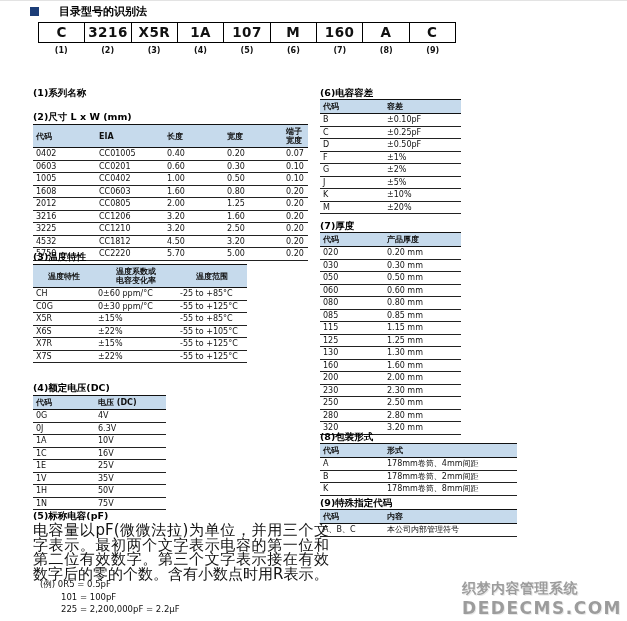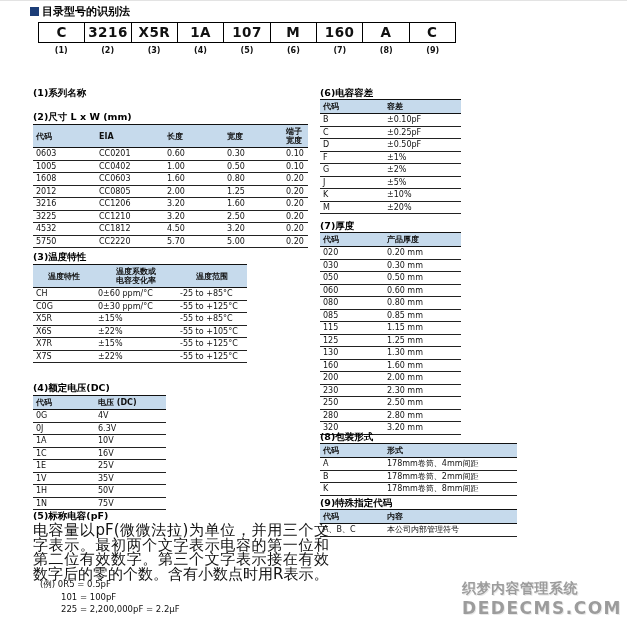--- a/index.html
+++ b/index.html
@@ -9,7 +9,7 @@
     border-top:1px solid #e3e3e3; box-sizing:border-box;
   }
   
-  .page-title { position:absolute; left:30px; top:3px; display:flex; align-items:center; gap:3px;
+  .page-title { position:absolute; left:30px; top:3px; display:flex; align-items:center; gap:20px;
     font-size:11px; font-weight:bold; color:#000; }
   .title-square { width:9px; height:9px; background:var(--accent-square,#1c3d77); display:inline-block; }
 

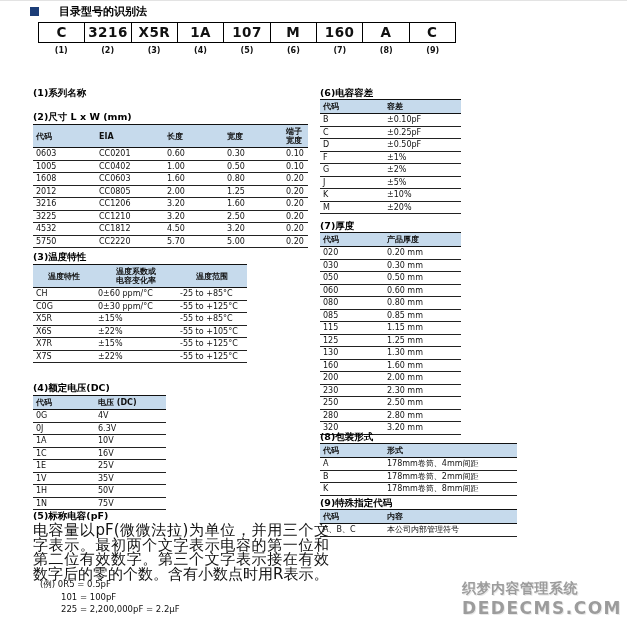--- a/index.html
+++ b/index.html
@@ -107,6 +107,13 @@
       </thead>
       <tbody>
         <tr>
+          <td>0402</td>
+          <td>CC01005</td>
+          <td>0.40</td>
+          <td>0.20</td>
+          <td>0.07</td>
+        </tr>
+        <tr>
           <td>0603</td>
           <td>CC0201</td>
           <td>0.60</td>

